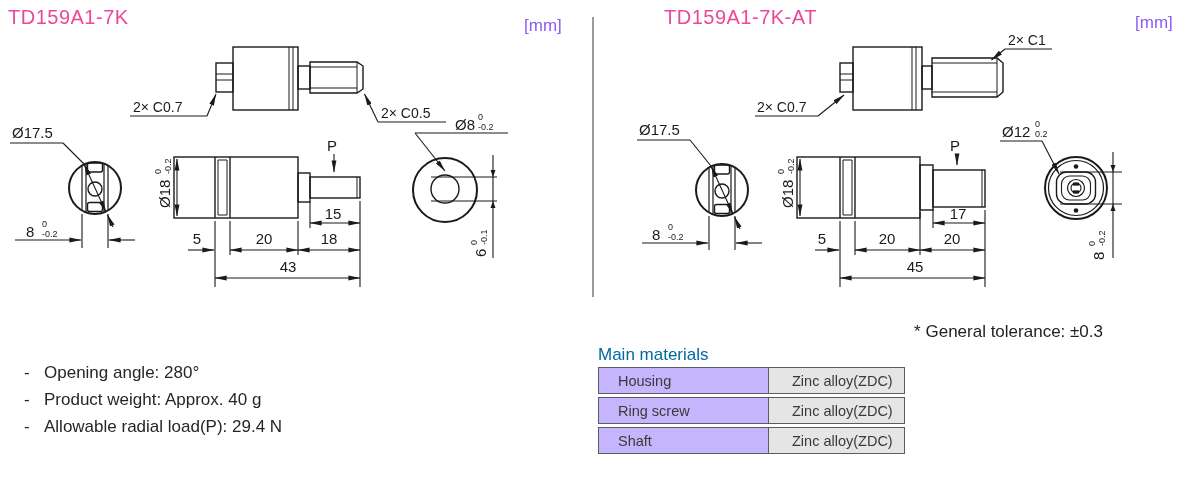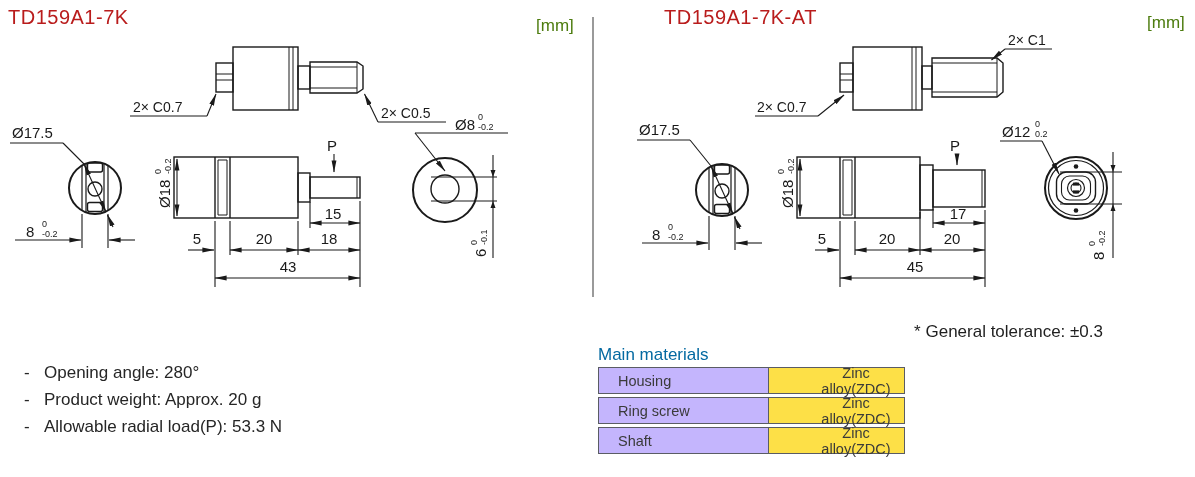--- a/index.html
+++ b/index.html
@@ -6,7 +6,7 @@
   #stage{position:relative;width:1195px;height:477px;background:#fff;overflow:hidden;
          font-family:"Liberation Sans",sans-serif;color:#222;}
   .abs{position:absolute;}
-  .title{font-size:20px;color:#b91c1c;letter-spacing:.5px;}
+  .title{font-size:20px;color:#ec4899;letter-spacing:.5px;}
   .units{font-size:17px;color:#4d7c0f;margin-left:12px;}
   .note{font-size:17px;color:#1f1f1f;}
   .divider{width:1.5px;background:#9a9a9a;}

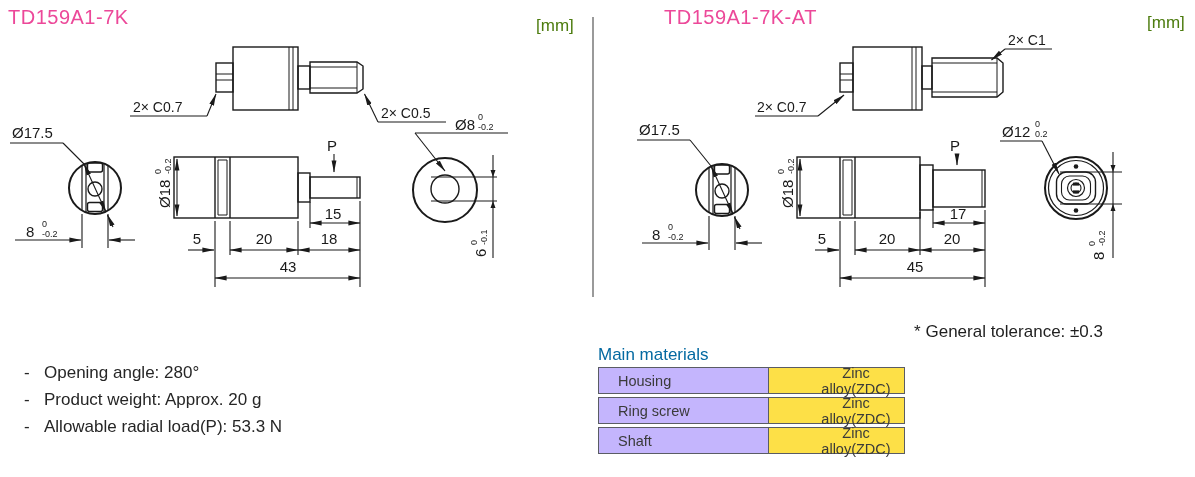--- a/index.html
+++ b/index.html
@@ -7,7 +7,7 @@
          font-family:"Liberation Sans",sans-serif;color:#222;}
   .abs{position:absolute;}
   .title{font-size:20px;color:#ec4899;letter-spacing:.5px;}
-  .units{font-size:17px;color:#4d7c0f;margin-left:12px;}
+  .units{font-size:17px;color:#8b5cf6;}
   .note{font-size:17px;color:#1f1f1f;}
   .divider{width:1.5px;background:#9a9a9a;}
   .specs{display:flex;flex-direction:column;gap:7px;font-size:17px;color:#262626;}

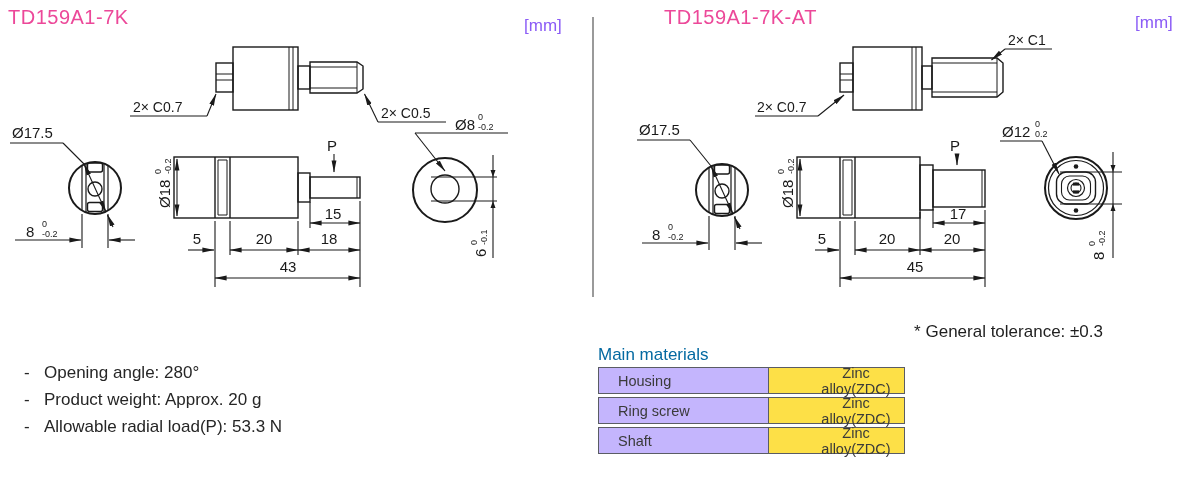--- a/index.html
+++ b/index.html
@@ -18,7 +18,7 @@
   .mat-row{display:flex;height:25px;border:1.2px solid #5a5c64;margin-bottom:3px;
            font-size:14.5px;color:#3a3a3a;align-items:center;}
   .mat-part{width:169px;background:#c4b5fd;height:100%;display:flex;align-items:center;padding-left:19px;box-sizing:border-box;}
-  .mat-val{flex:1;background:#fde047;height:100%;display:flex;align-items:center;padding-left:39px;border-left:1.2px solid #5a5c64;text-align:center;}
+  .mat-val{flex:1;background:#e5e5e5;height:100%;display:flex;align-items:center;padding-left:23px;border-left:1.2px solid #5a5c64;}
   svg text{font-family:"Liberation Sans",sans-serif;fill:#1a1a1a;}
   .dim{font-size:15px;}
   .tol{font-size:9px;}

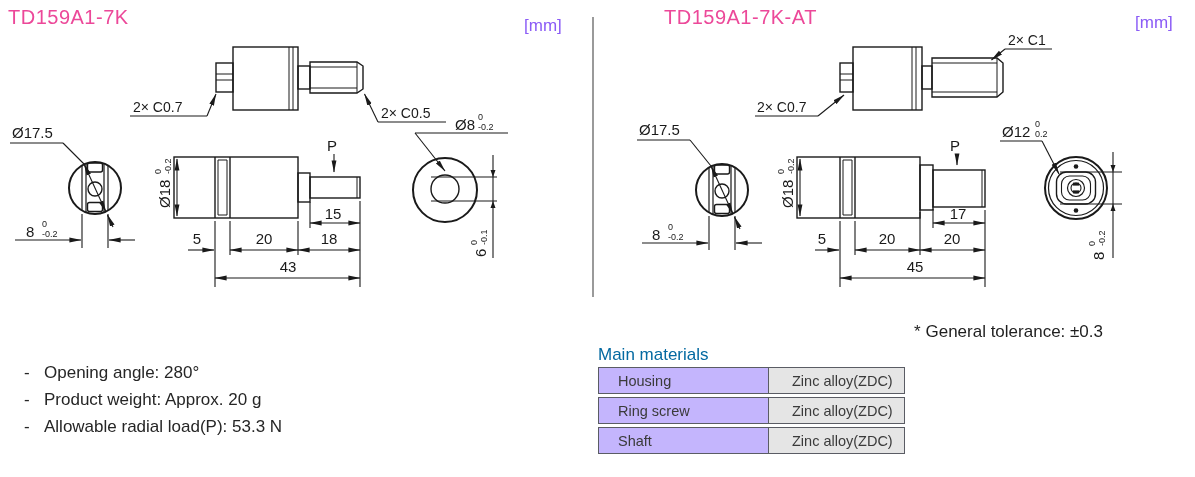--- a/index.html
+++ b/index.html
@@ -277,7 +277,7 @@
     </div>
     <div class="spec-row">
       <span class="dash">-</span>
-      <span>Product weight: Approx. 20 g</span>
+      <span>Product weight: Approx. 40 g</span>
     </div>
     <div class="spec-row">
       <span class="dash">-</span>

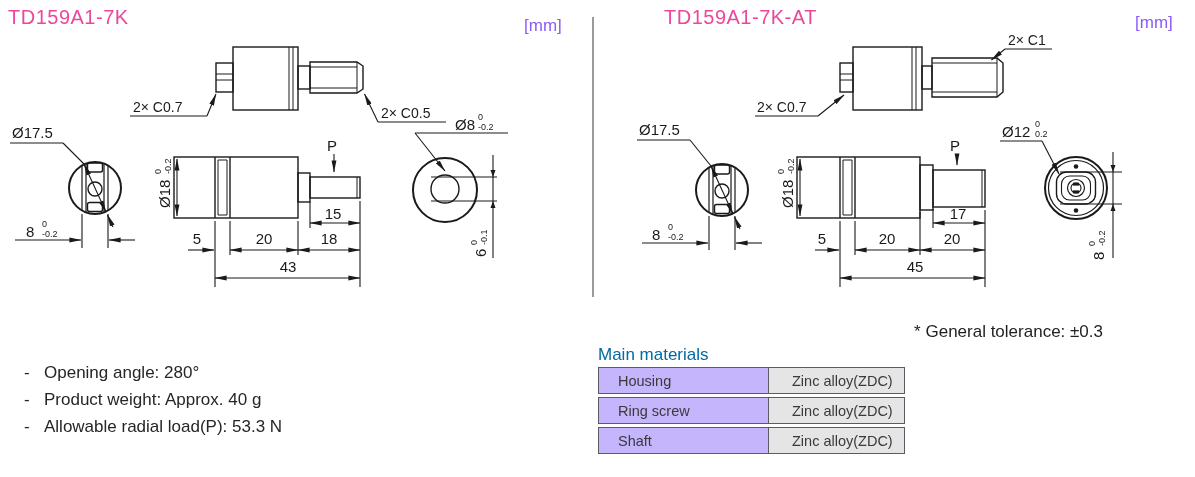--- a/index.html
+++ b/index.html
@@ -281,7 +281,7 @@
     </div>
     <div class="spec-row">
       <span class="dash">-</span>
-      <span>Allowable radial load(P): 53.3 N</span>
+      <span>Allowable radial load(P): 29.4 N</span>
     </div>
   </div>
 

